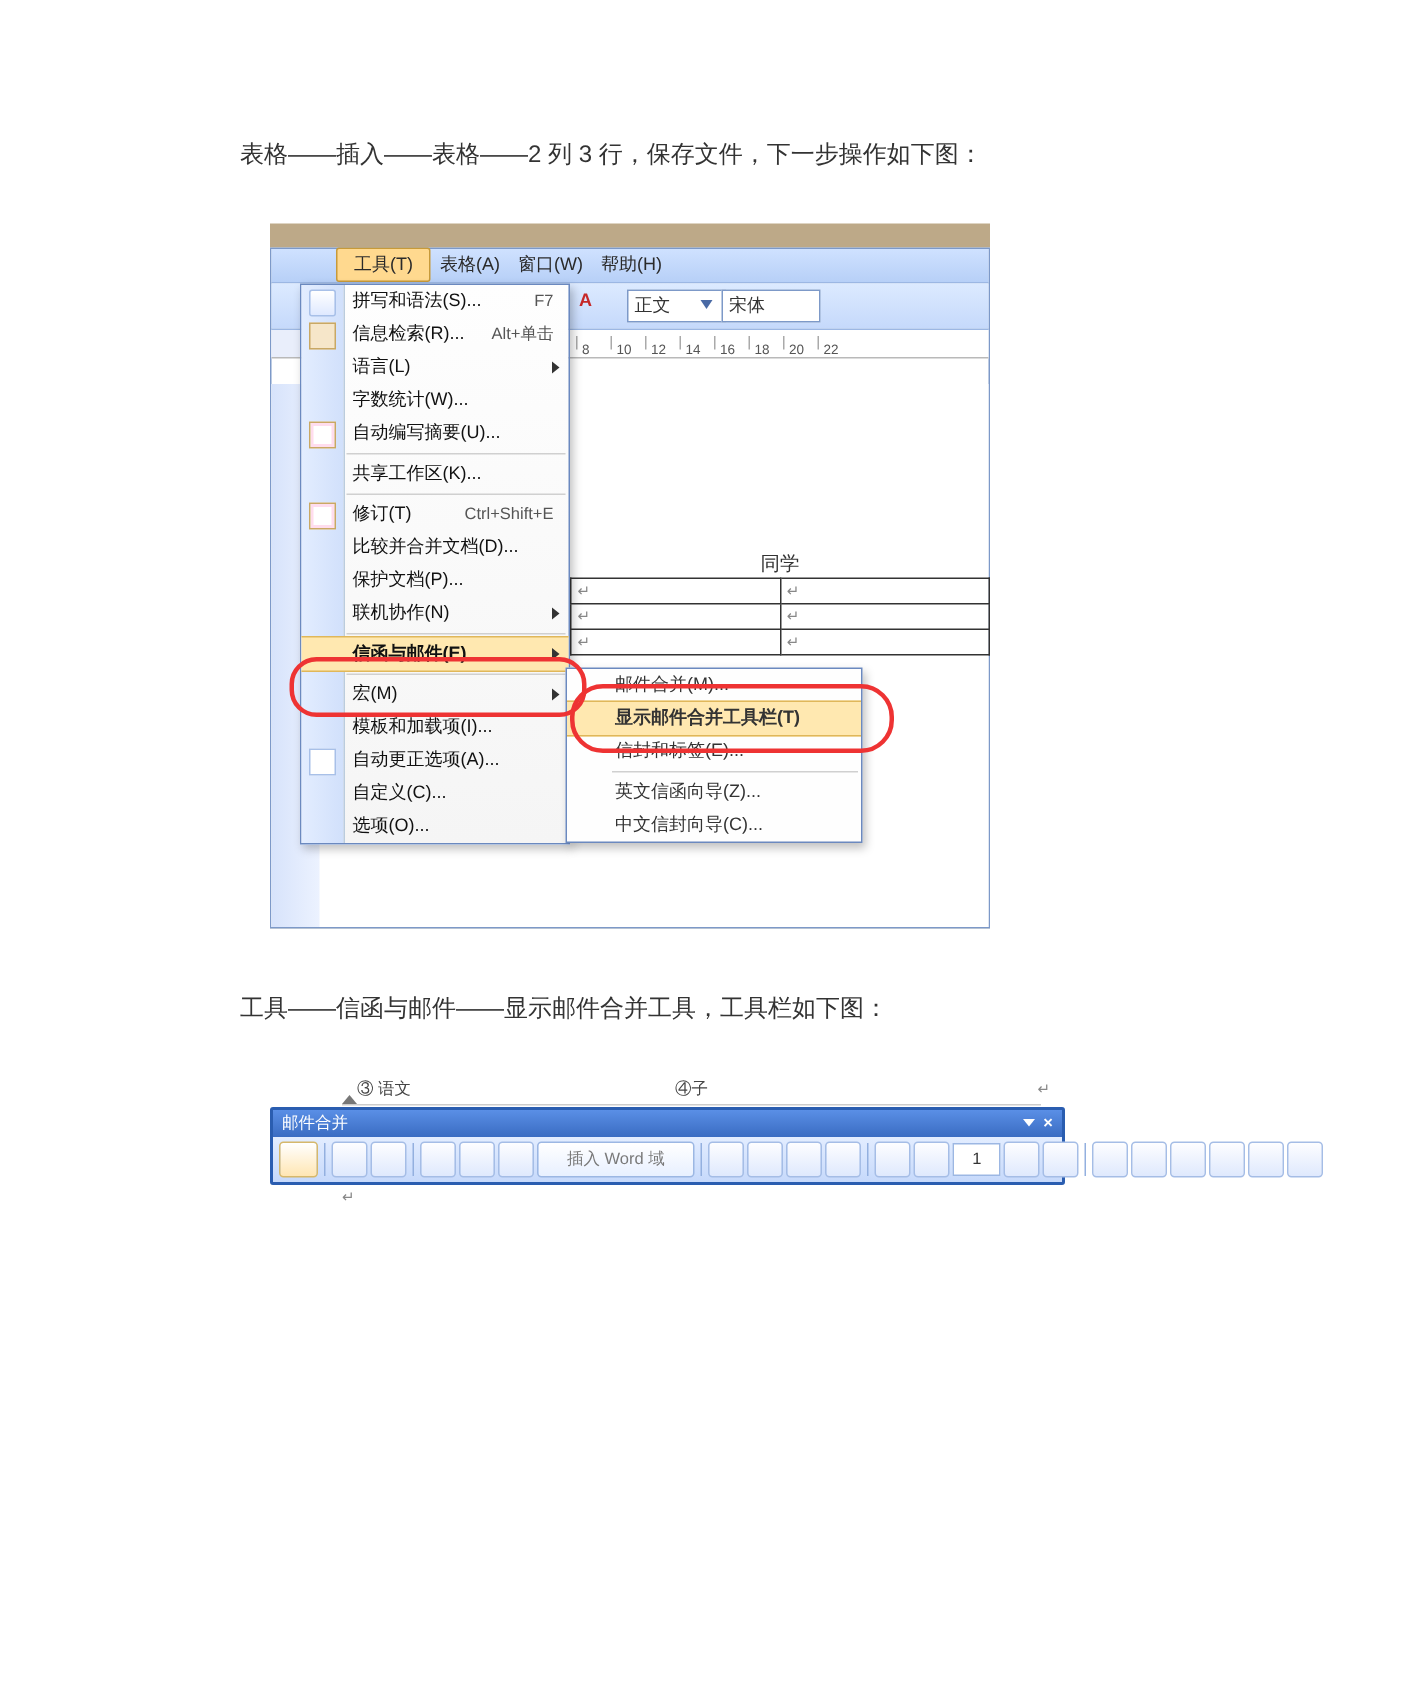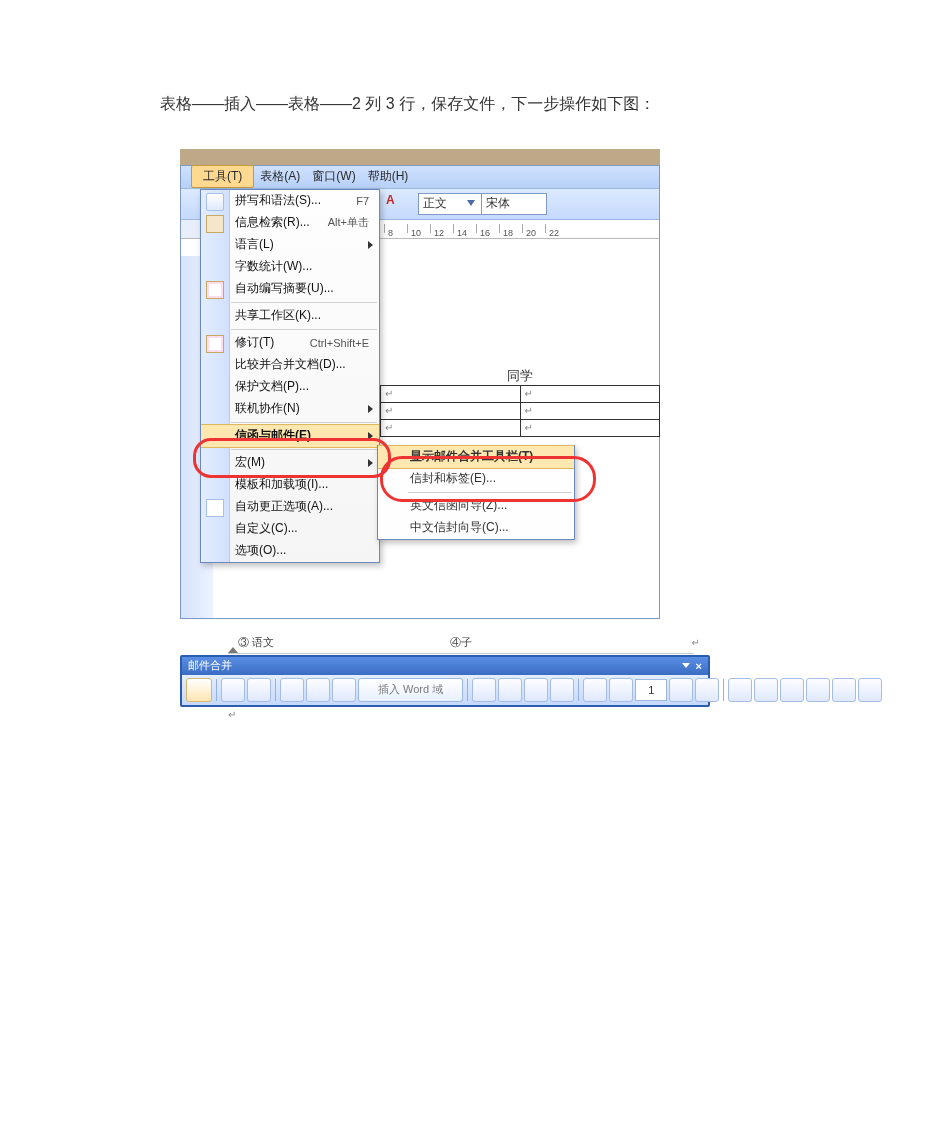--- a/index.html
+++ b/index.html
@@ -12,7 +12,7 @@
 .doc-chrome{position:absolute;left:0;right:0;top:16px;bottom:0;background:#fff;border:1px solid #7d99c8;}
 .menubar{height:22px;background:linear-gradient(#cfe1ff,#b7d0f7);border-bottom:1px solid #9cb7e3;display:flex;align-items:center;font-size:12px;color:#2a2a2a;padding-left:10px;gap:0;}
 .menubar span{padding:3px 6px;}
-.menubar .sel{background:#ffd98f;border:1px solid #c79a3a;border-radius:2px;padding:2px 5px;}
+.menubar .sel{background:#ffd98f;border:1px solid #c79a3a;border-radius:2px;padding:2px 5px;margin-left:33px;}
 .formatbar{height:30px;background:linear-gradient(#dceaff,#c5d9fb);border-bottom:1px solid #9cb7e3;position:relative;}
 .formatbar .tbtn{position:absolute;top:5px;width:20px;height:20px;border:1px solid #9cb7e3;border-radius:3px;background:linear-gradient(#fff,#d9e7ff);}
 .formatbar .tbtn.i1{left:150px}

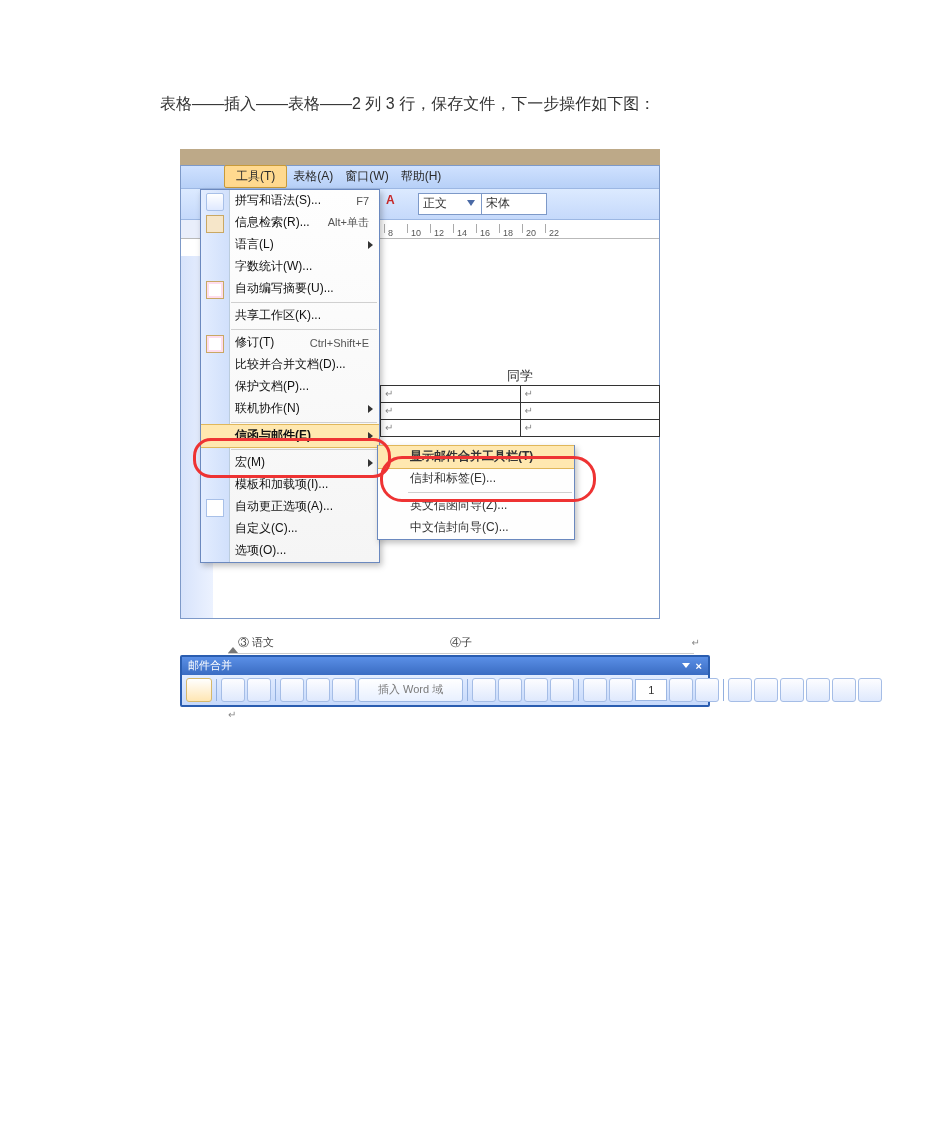--- a/index.html
+++ b/index.html
@@ -238,6 +238,9 @@
 
   <div class="submenu">
     <div class="iconcol"></div>
+    <div class="mi">
+      <span>邮件合并(M)...</span>
+    </div>
     <div class="mi hl">
       <span>显示邮件合并工具栏(T)</span>
     </div>

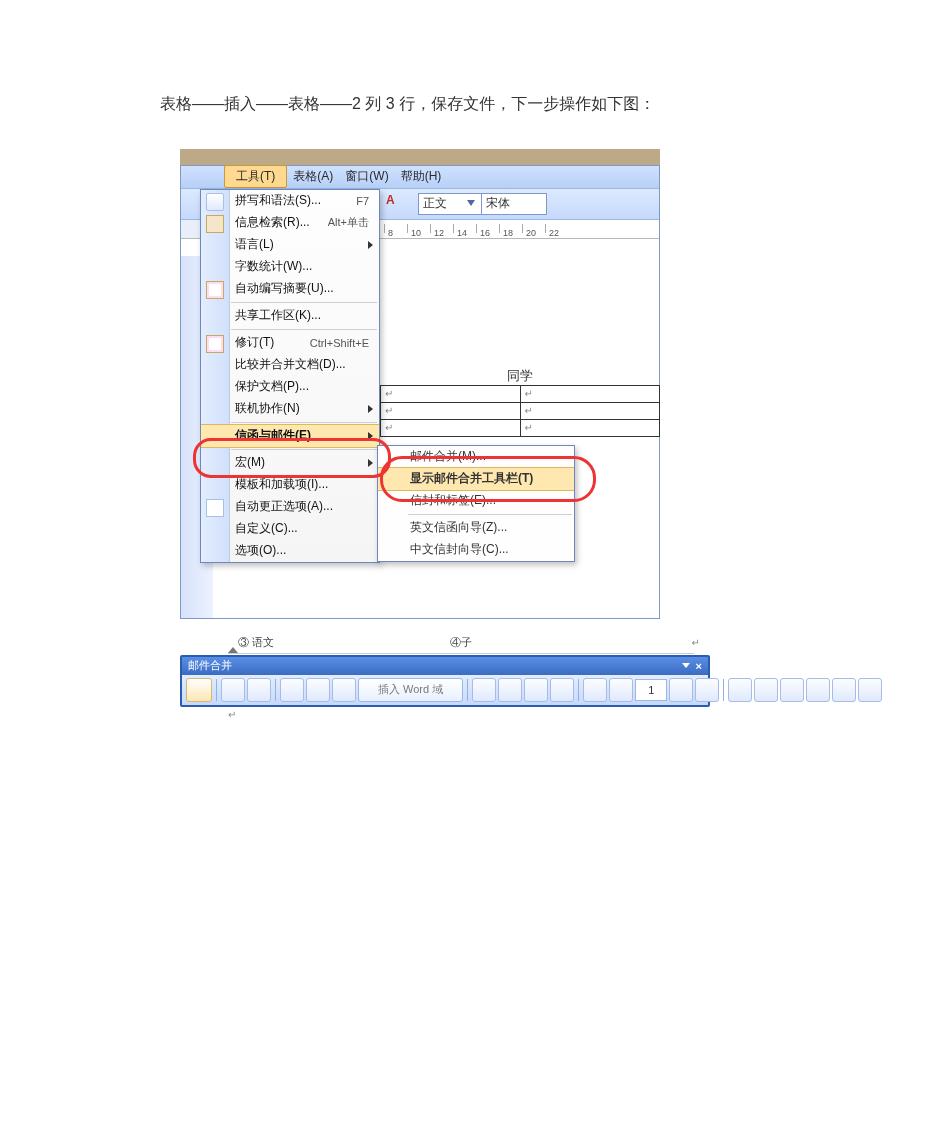--- a/index.html
+++ b/index.html
@@ -260,6 +260,7 @@
   <div class="redcircle rc2"></div>
 </div>
 
+<p class="caption caption2">工具——信函与邮件——显示邮件合并工具，工具栏如下图：</p>
 
 <div class="shot2">
   <div class="rulerrow">

